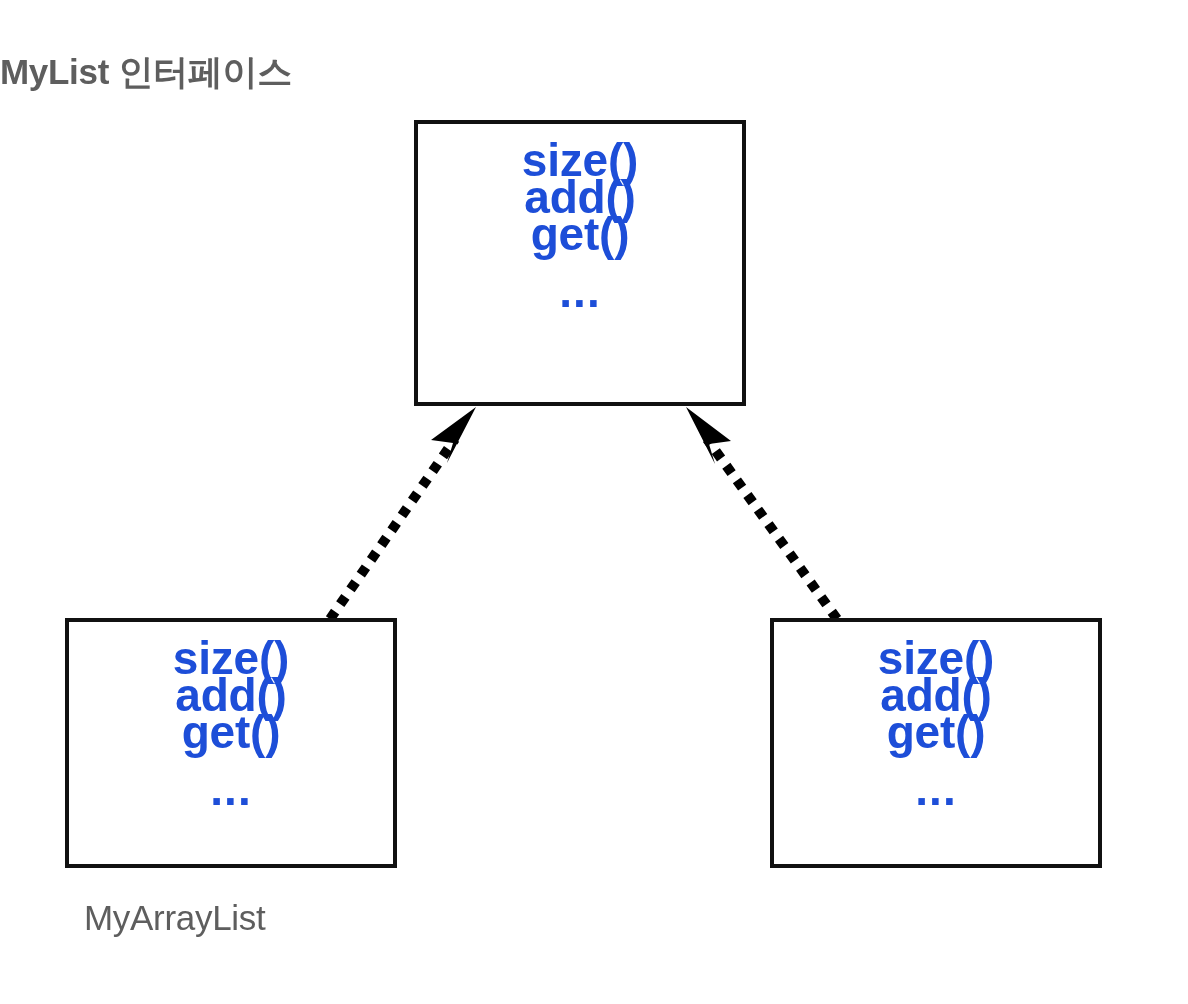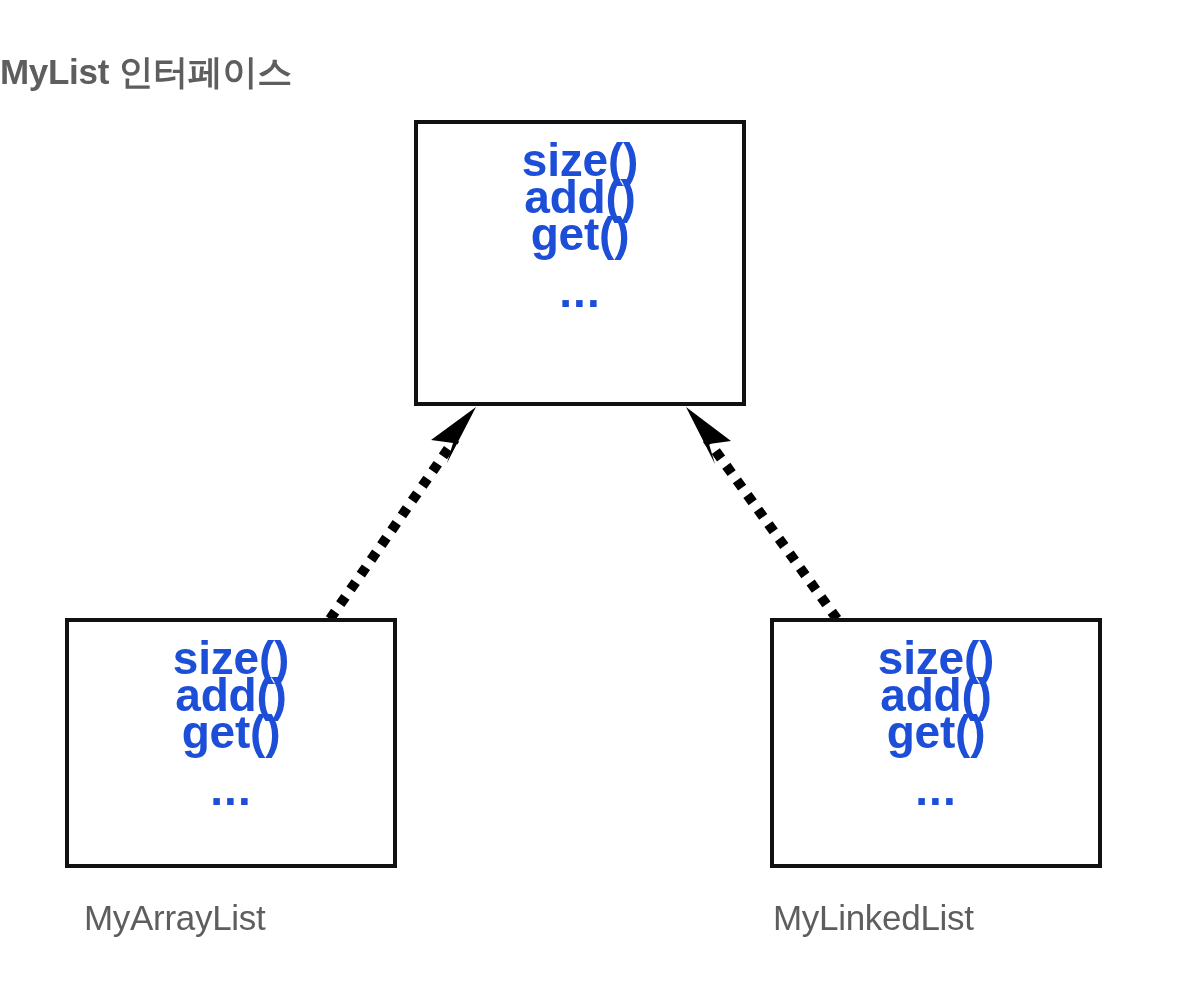--- a/index.html
+++ b/index.html
@@ -159,7 +159,6 @@
 
   <div class="class-label" id="label-arraylist">MyArrayList</div>
 
-  <div class="class-label" id="label-linkedlist">MyLinkedList</div>
 
 </div>
 

